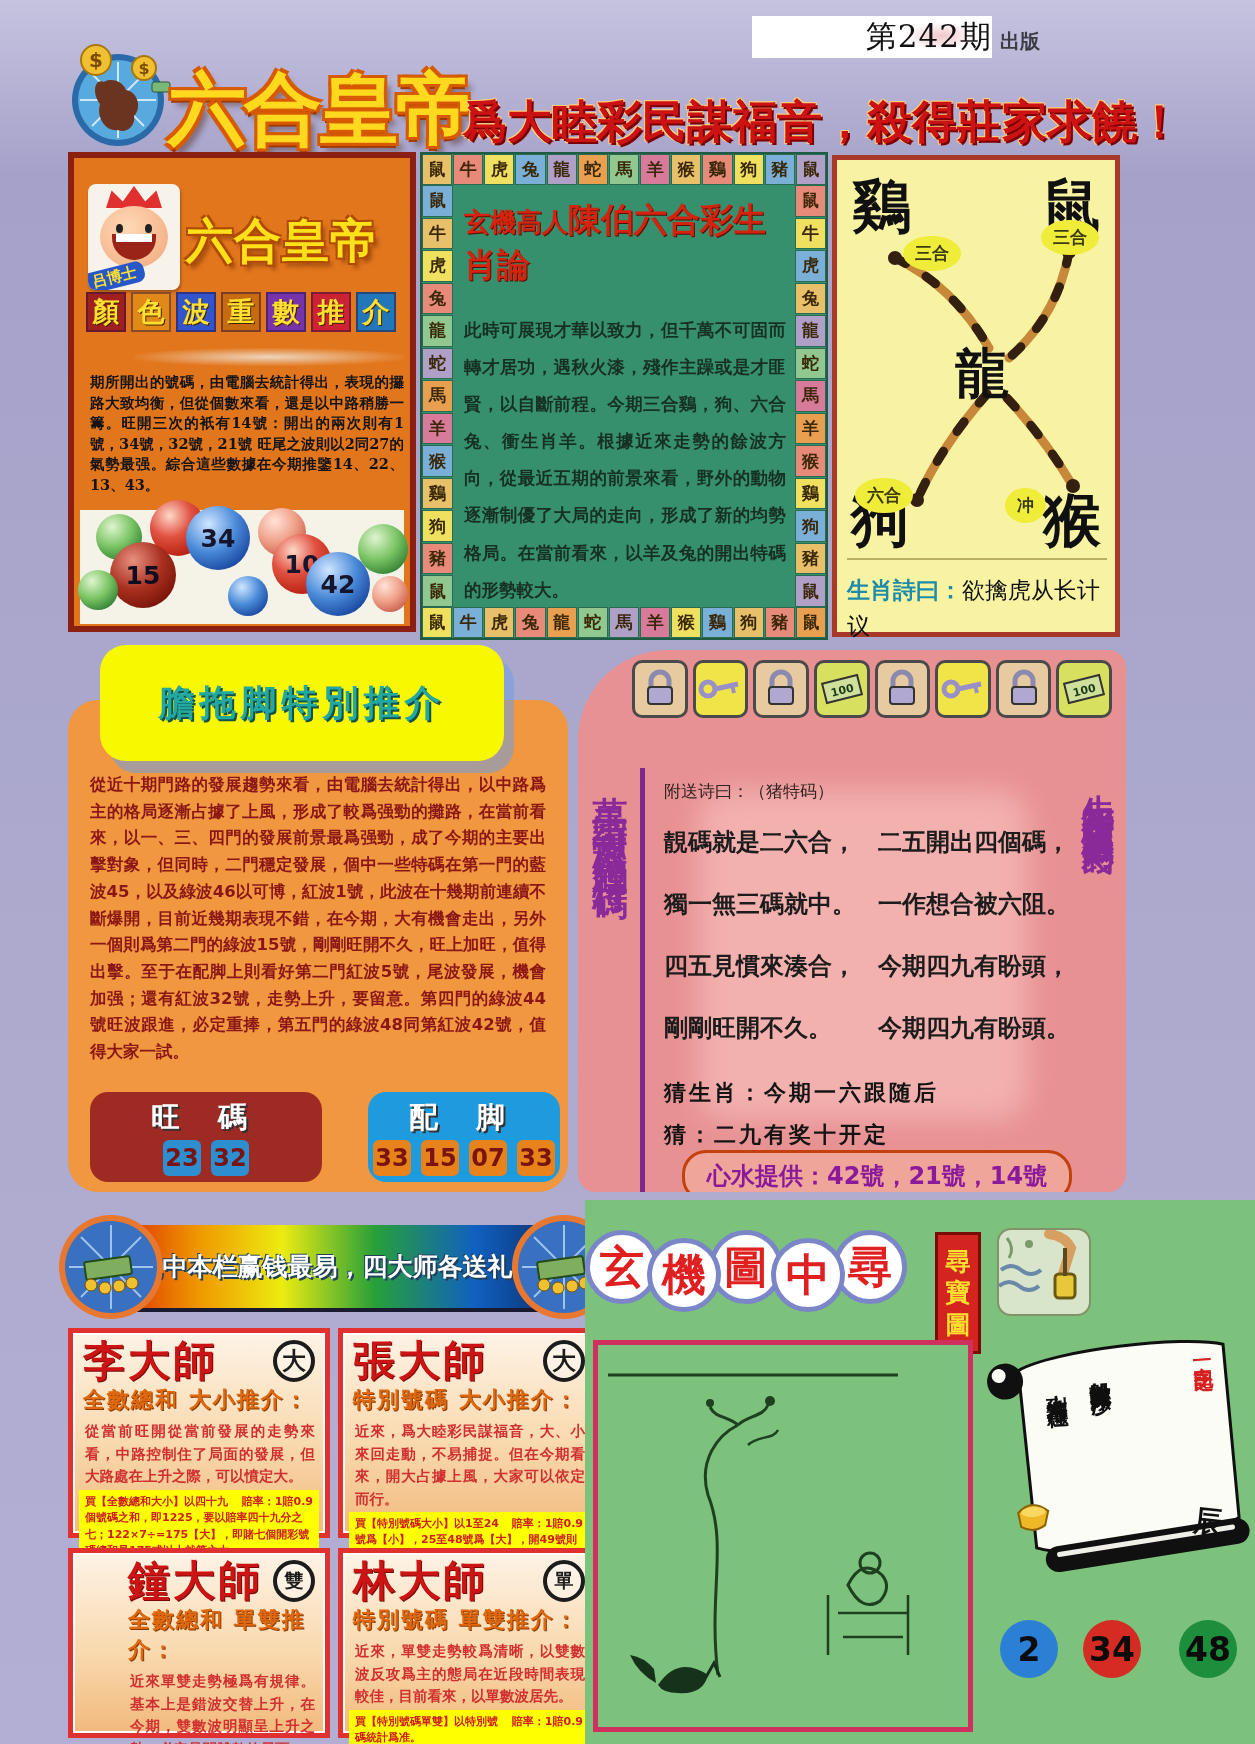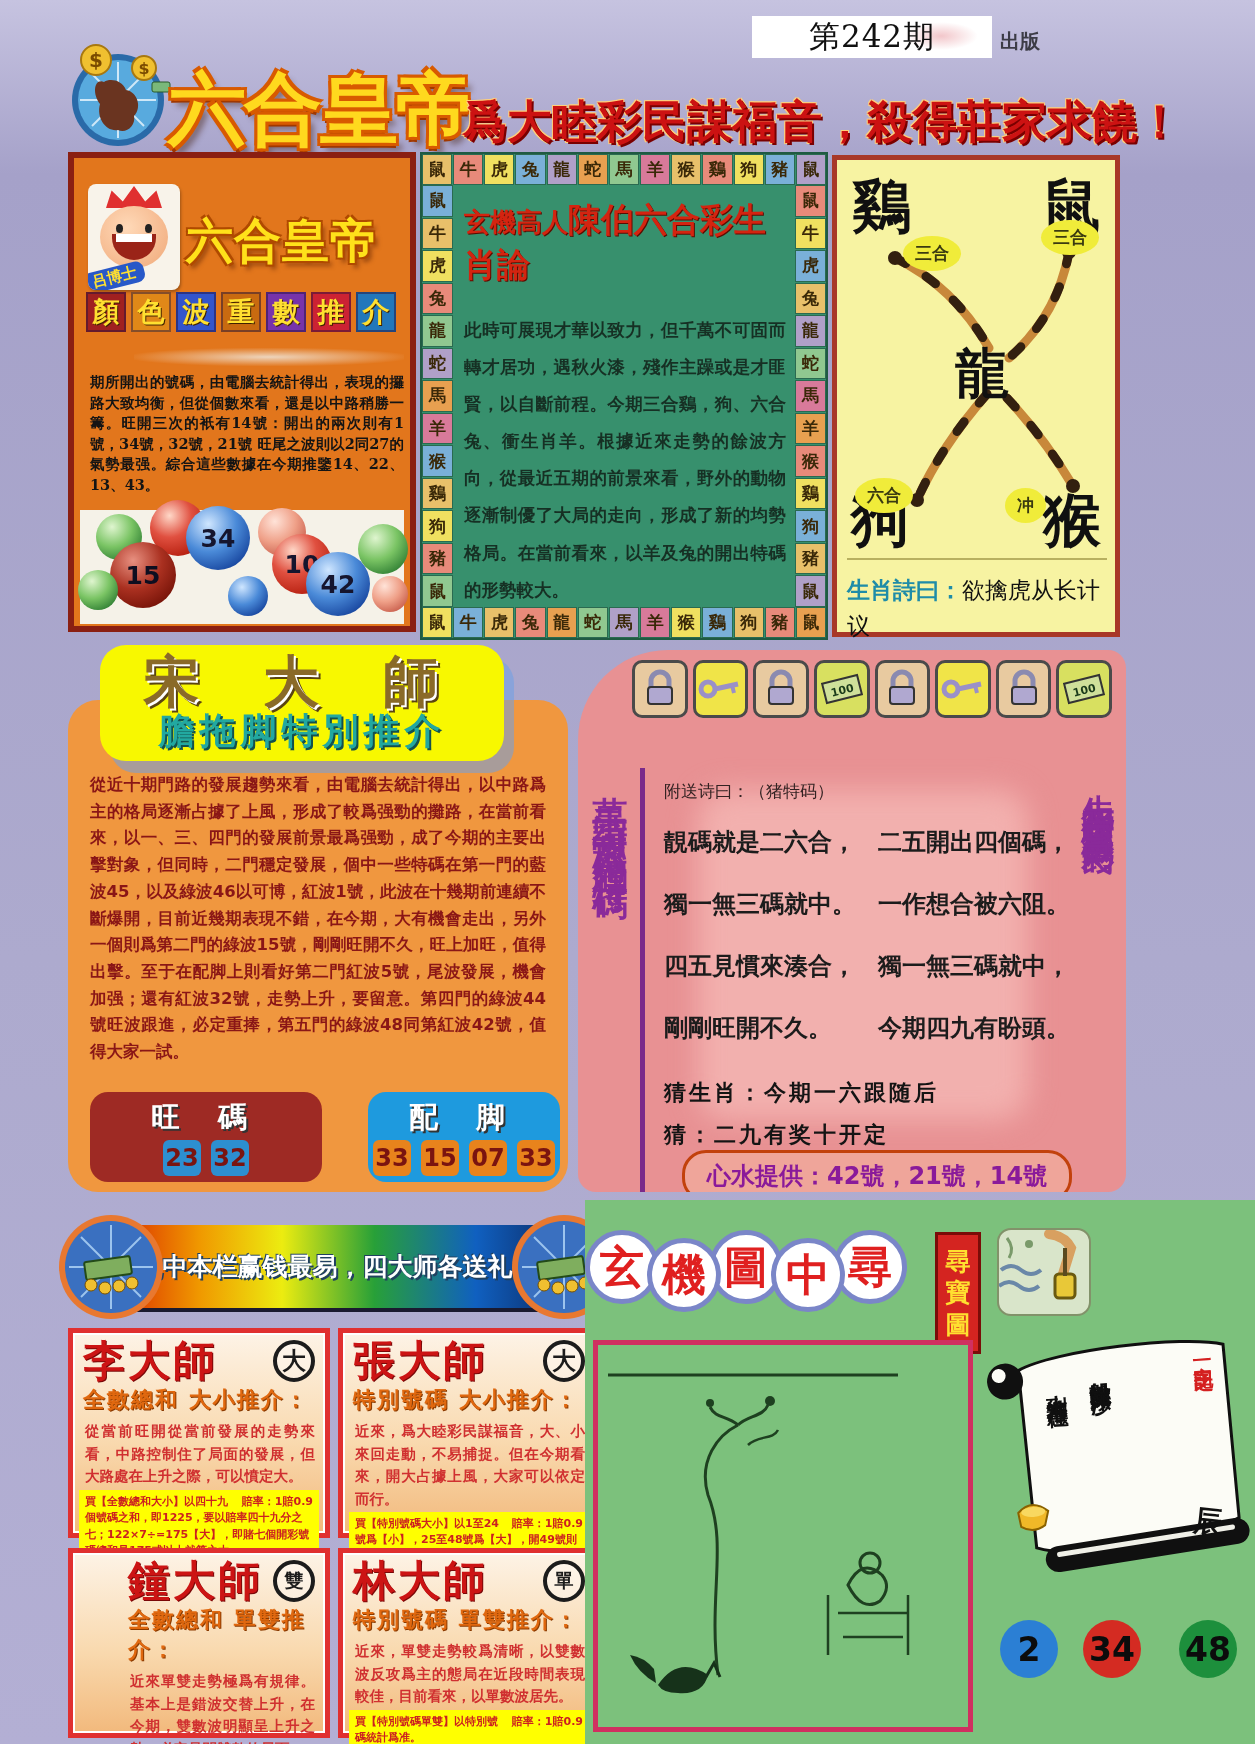--- a/index.html
+++ b/index.html
@@ -9,7 +9,7 @@
   .abs{position:absolute;}
 
   
-  .issue-box{left:752px;top:16px;width:240px;height:42px;background:#ffffff;display:flex;align-items:center;justify-content:center;}
+  .issue-box{left:752px;top:16px;width:240px;height:42px;background:#ffffff;display:flex;align-items:center;justify-content:flex-end;}
   .issue-box::after{content:'';position:absolute;right:14px;top:6px;width:74px;height:28px;background:radial-gradient(ellipse,#f2c6ca 0%,rgba(242,198,202,0) 70%);}
   .issue-text{font-family:"DejaVu Serif",serif;font-size:31px;color:#101010;letter-spacing:1px;position:relative;z-index:1;}
   .publish{left:1000px;top:28px;font-size:20px;font-weight:bold;color:#3c3c46;}

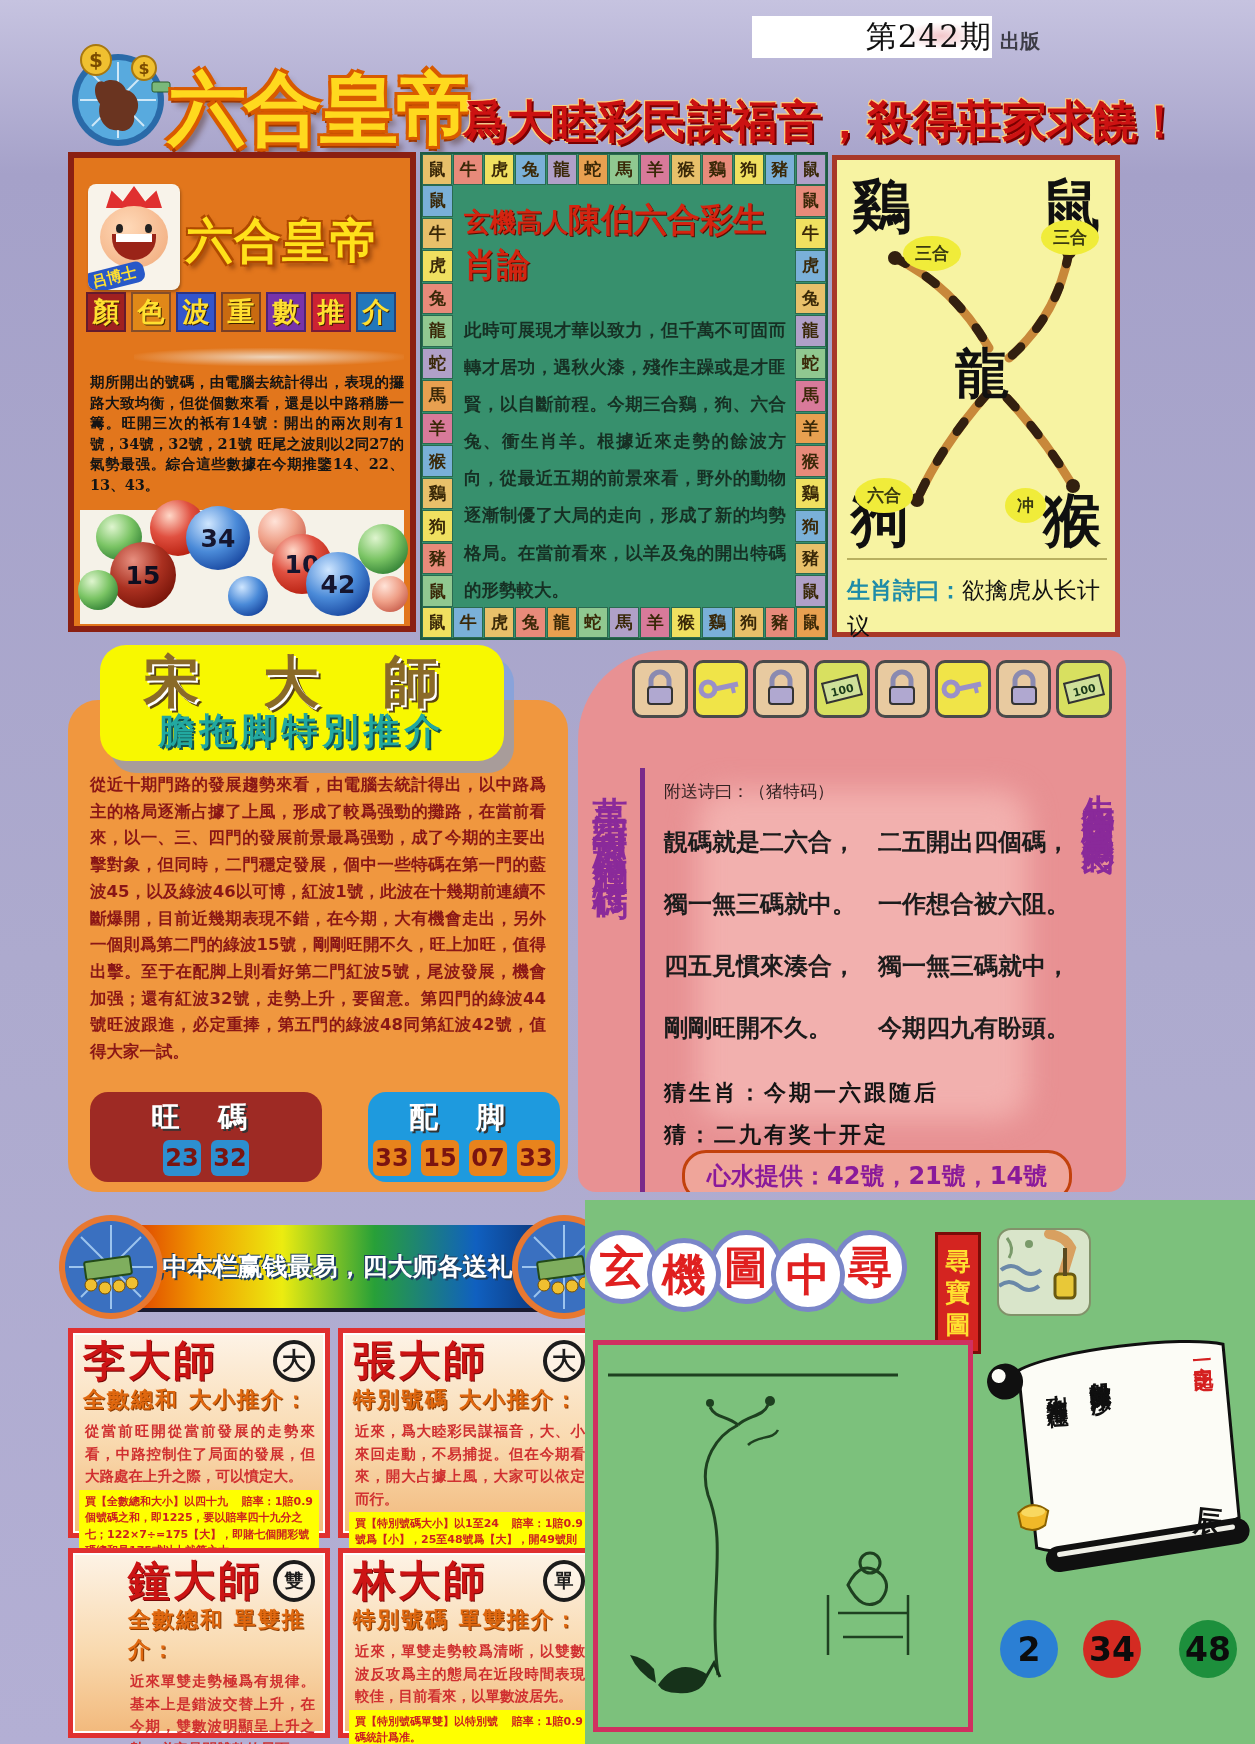--- a/index.html
+++ b/index.html
@@ -323,7 +323,6 @@
     </div>
   </div>
   <div class="abs song-banner">
-    <div class="song-title">宋 大 師</div>
     <div class="song-sub">膽拖脚特別推介</div>
   </div>
 

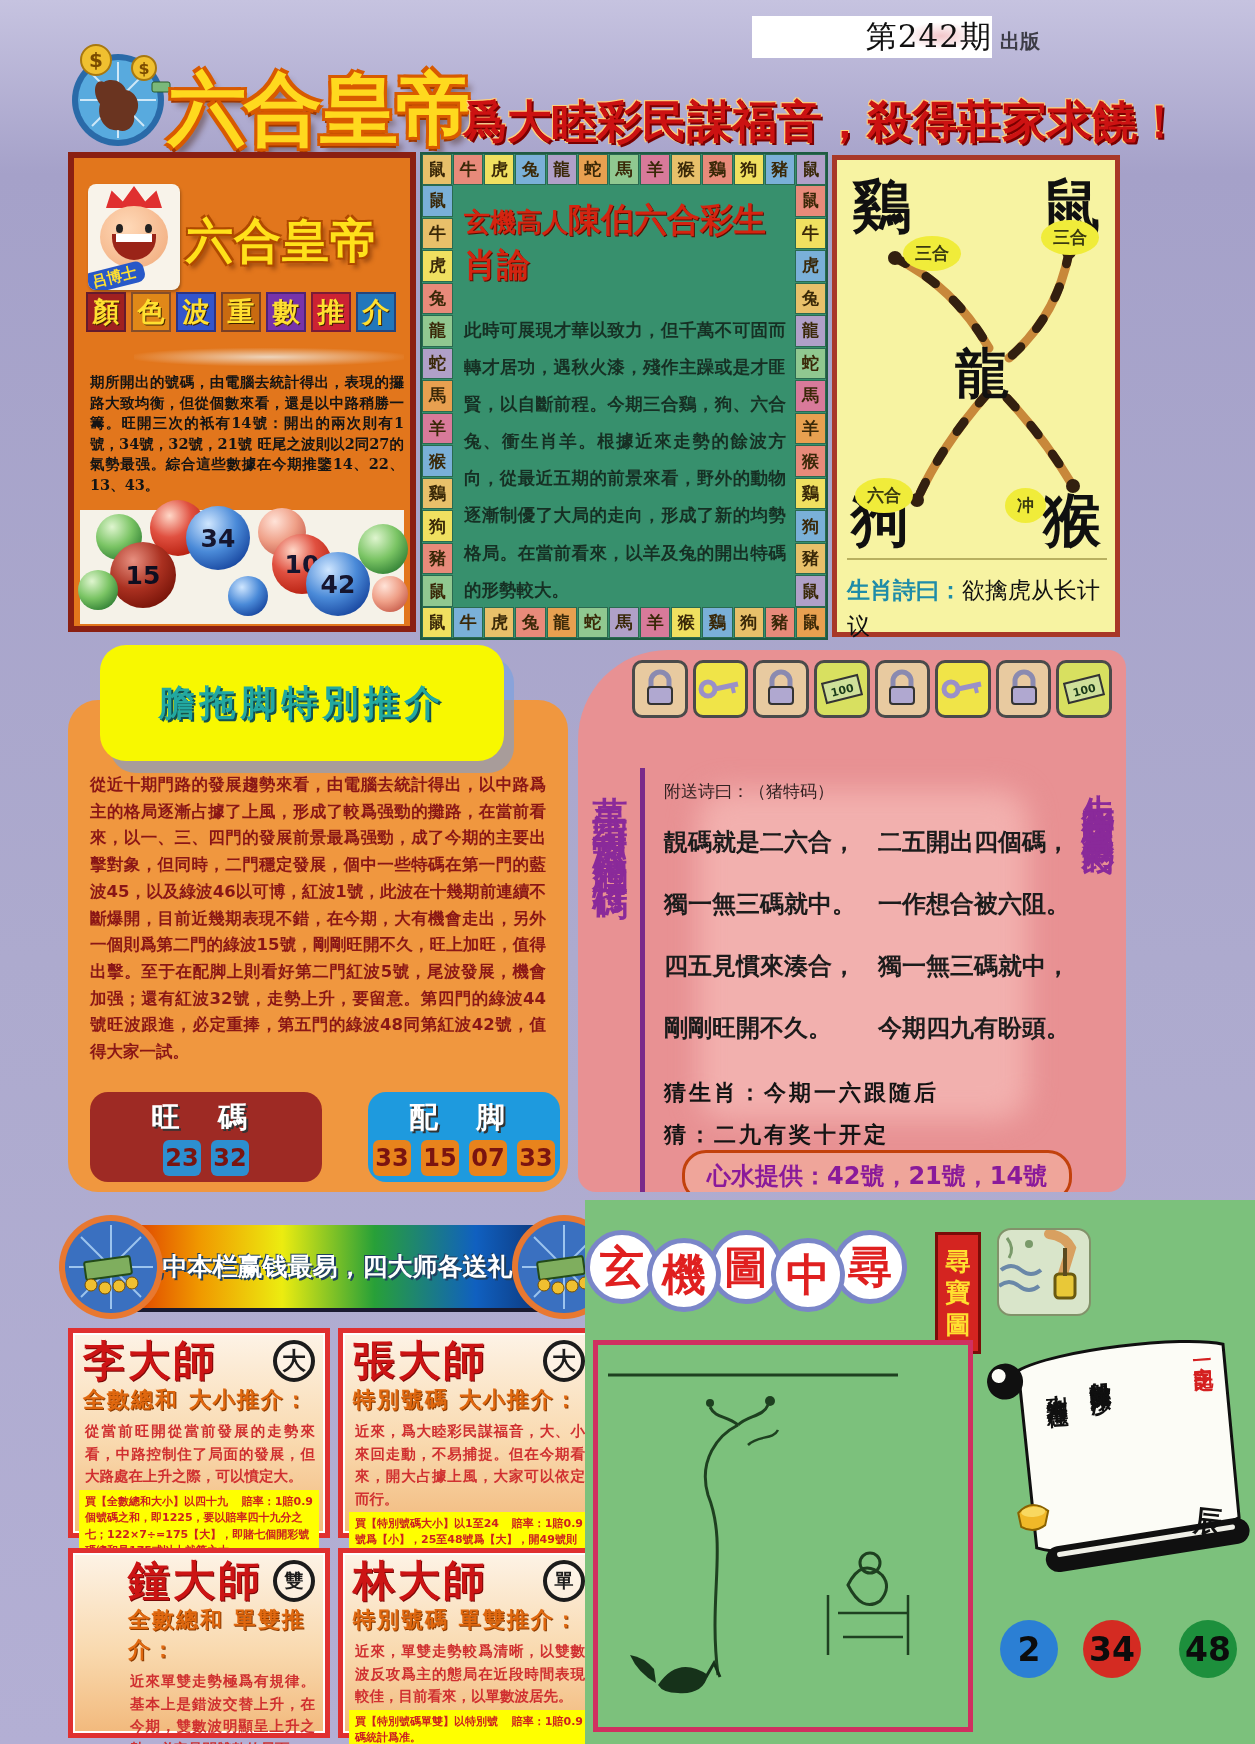--- a/index.html
+++ b/index.html
@@ -393,7 +393,7 @@
       <span>獨一無三碼就中。</span>
       <span>一作想合被六阻。</span>
       <span>四五見慣來湊合，</span>
-      <span>獨一無三碼就中，</span>
+      <span>今期四九有盼頭，</span>
       <span>剛剛旺開不久。</span>
       <span>今期四九有盼頭。</span>
     </div>

